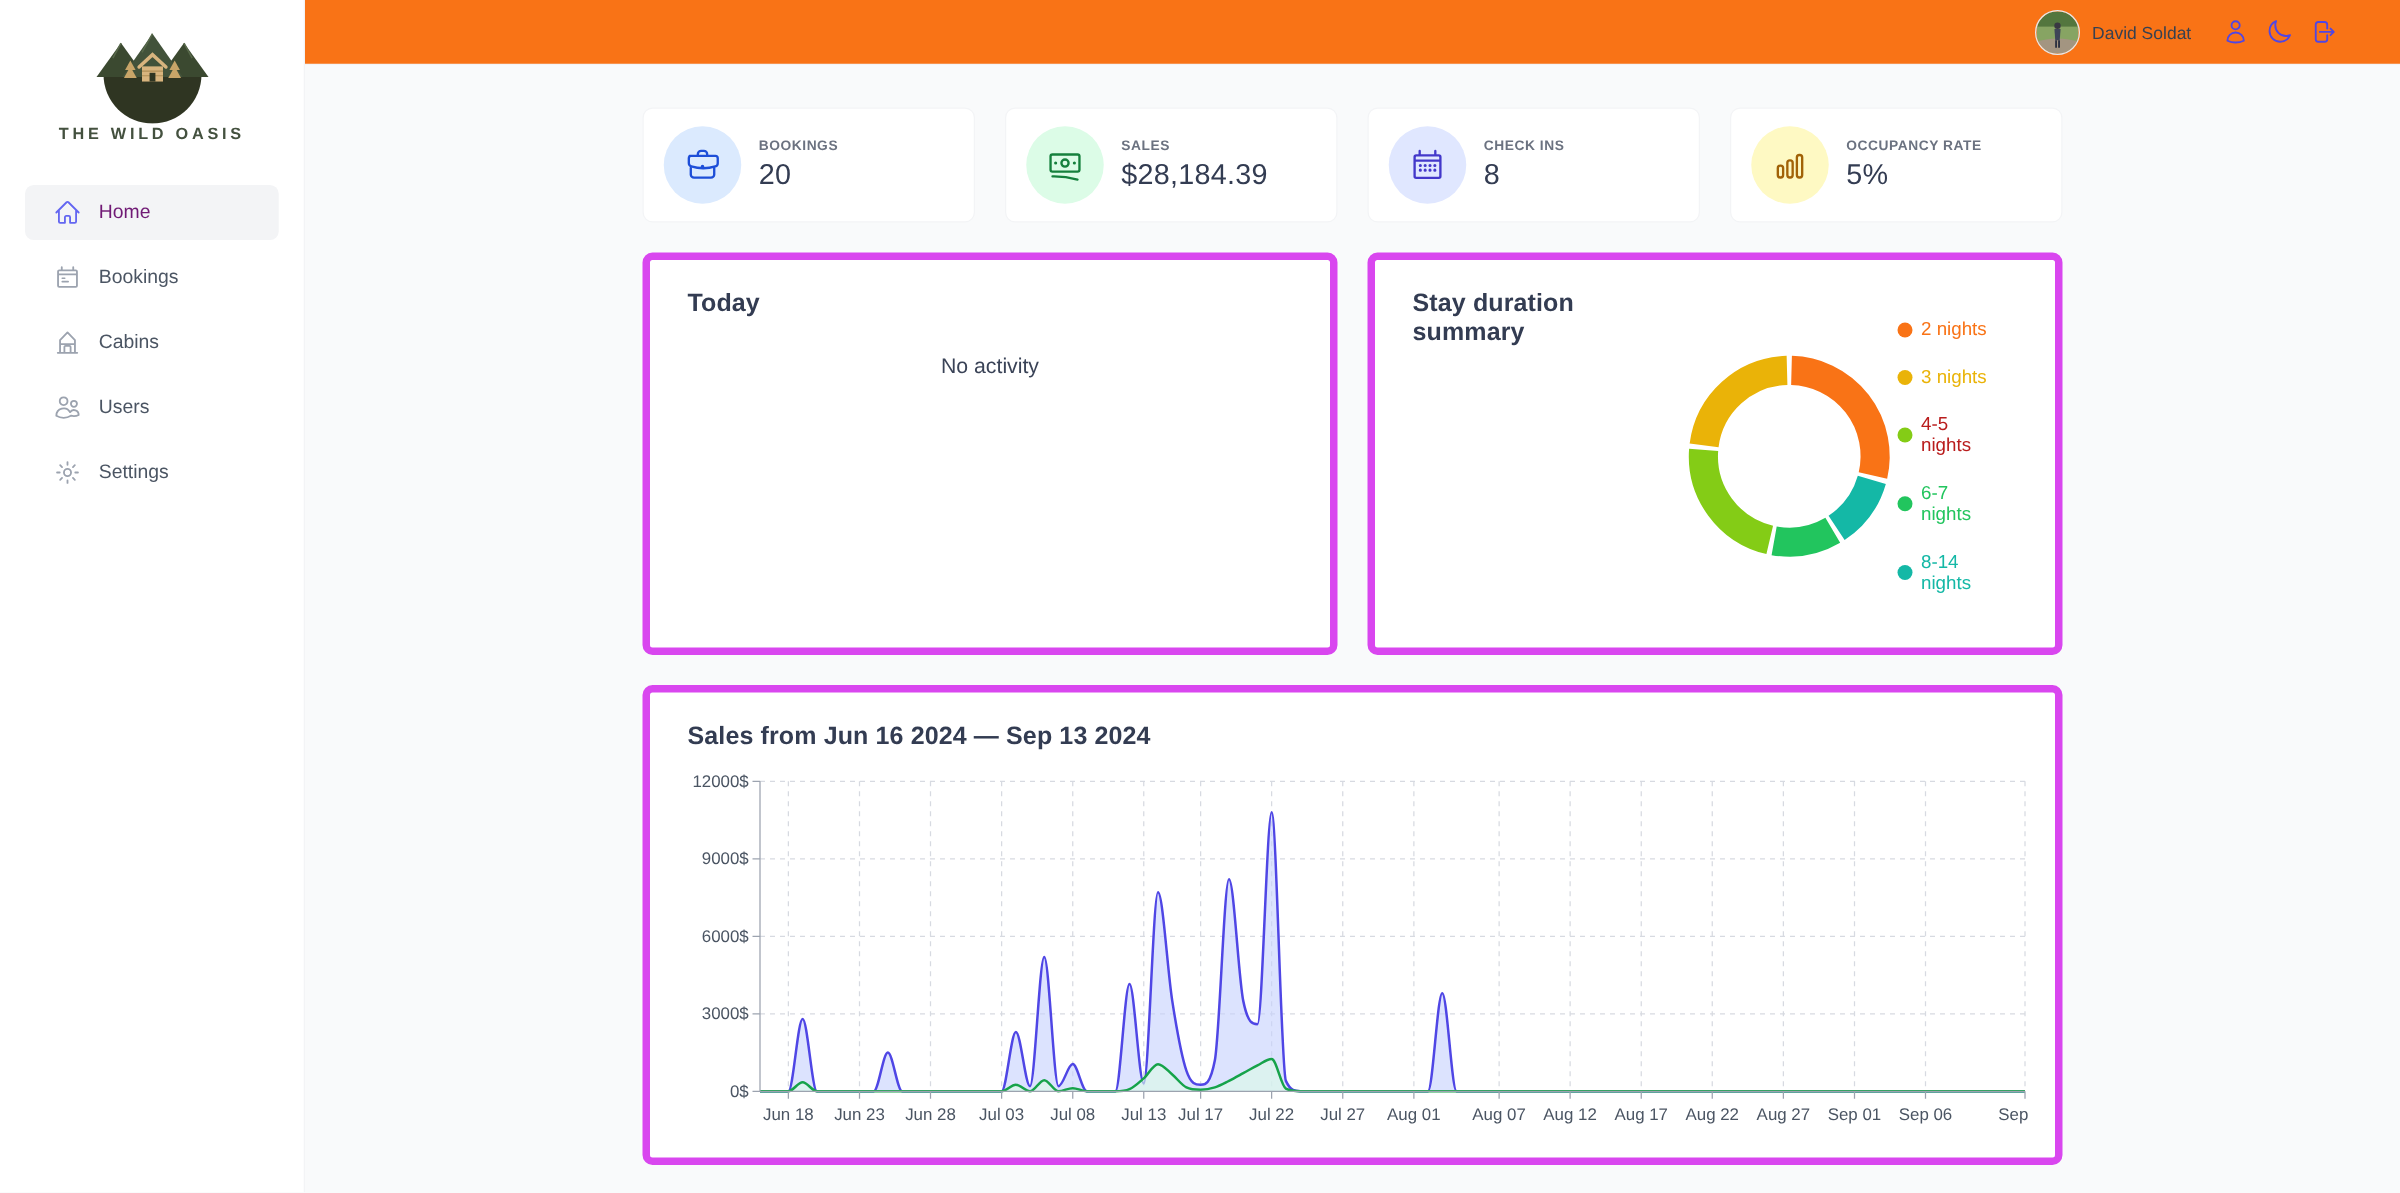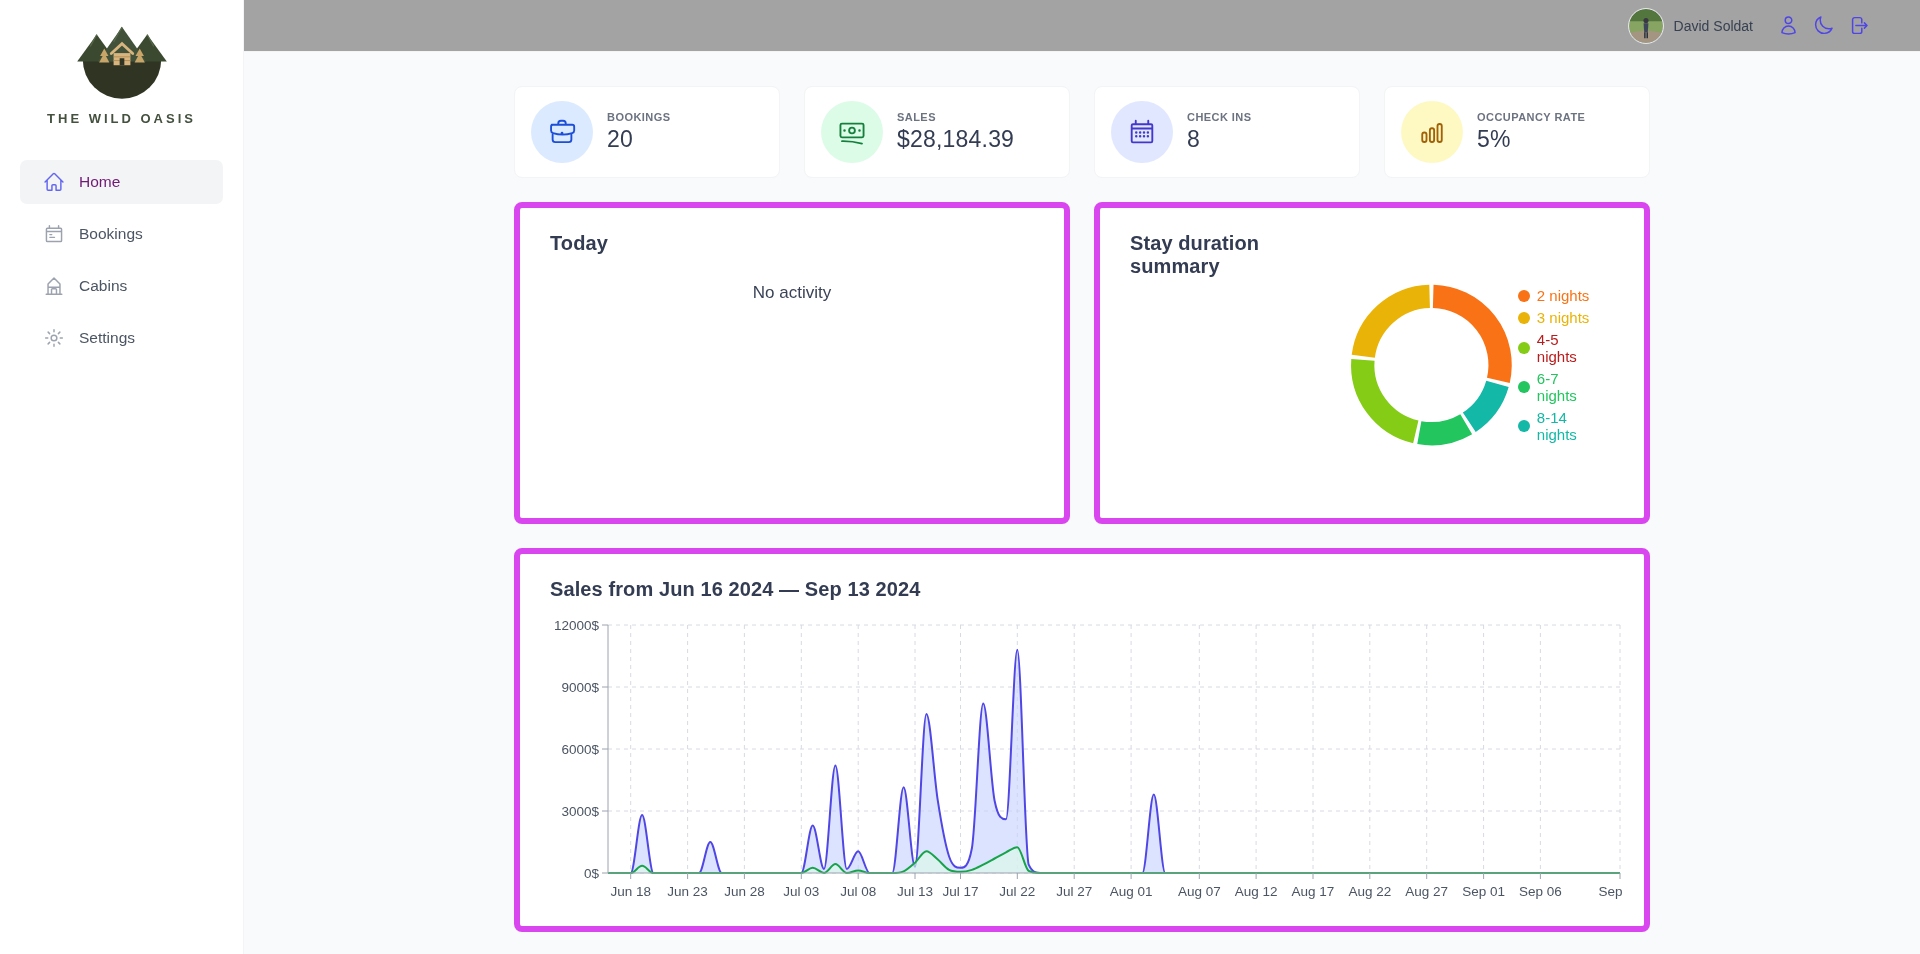--- a/index.html
+++ b/index.html
@@ -34,7 +34,7 @@
   
   .right { flex:1; display:flex; flex-direction:column; min-width:0; }
   header {
-    height:52px; flex:0 0 52px; background:#a3a3a3;
+    height:52px; flex:0 0 52px; background:#f97316;
     border-bottom:1px solid #f3f4f6;
     display:flex; align-items:center; justify-content:flex-end;
     gap:4px; padding:0 46px;

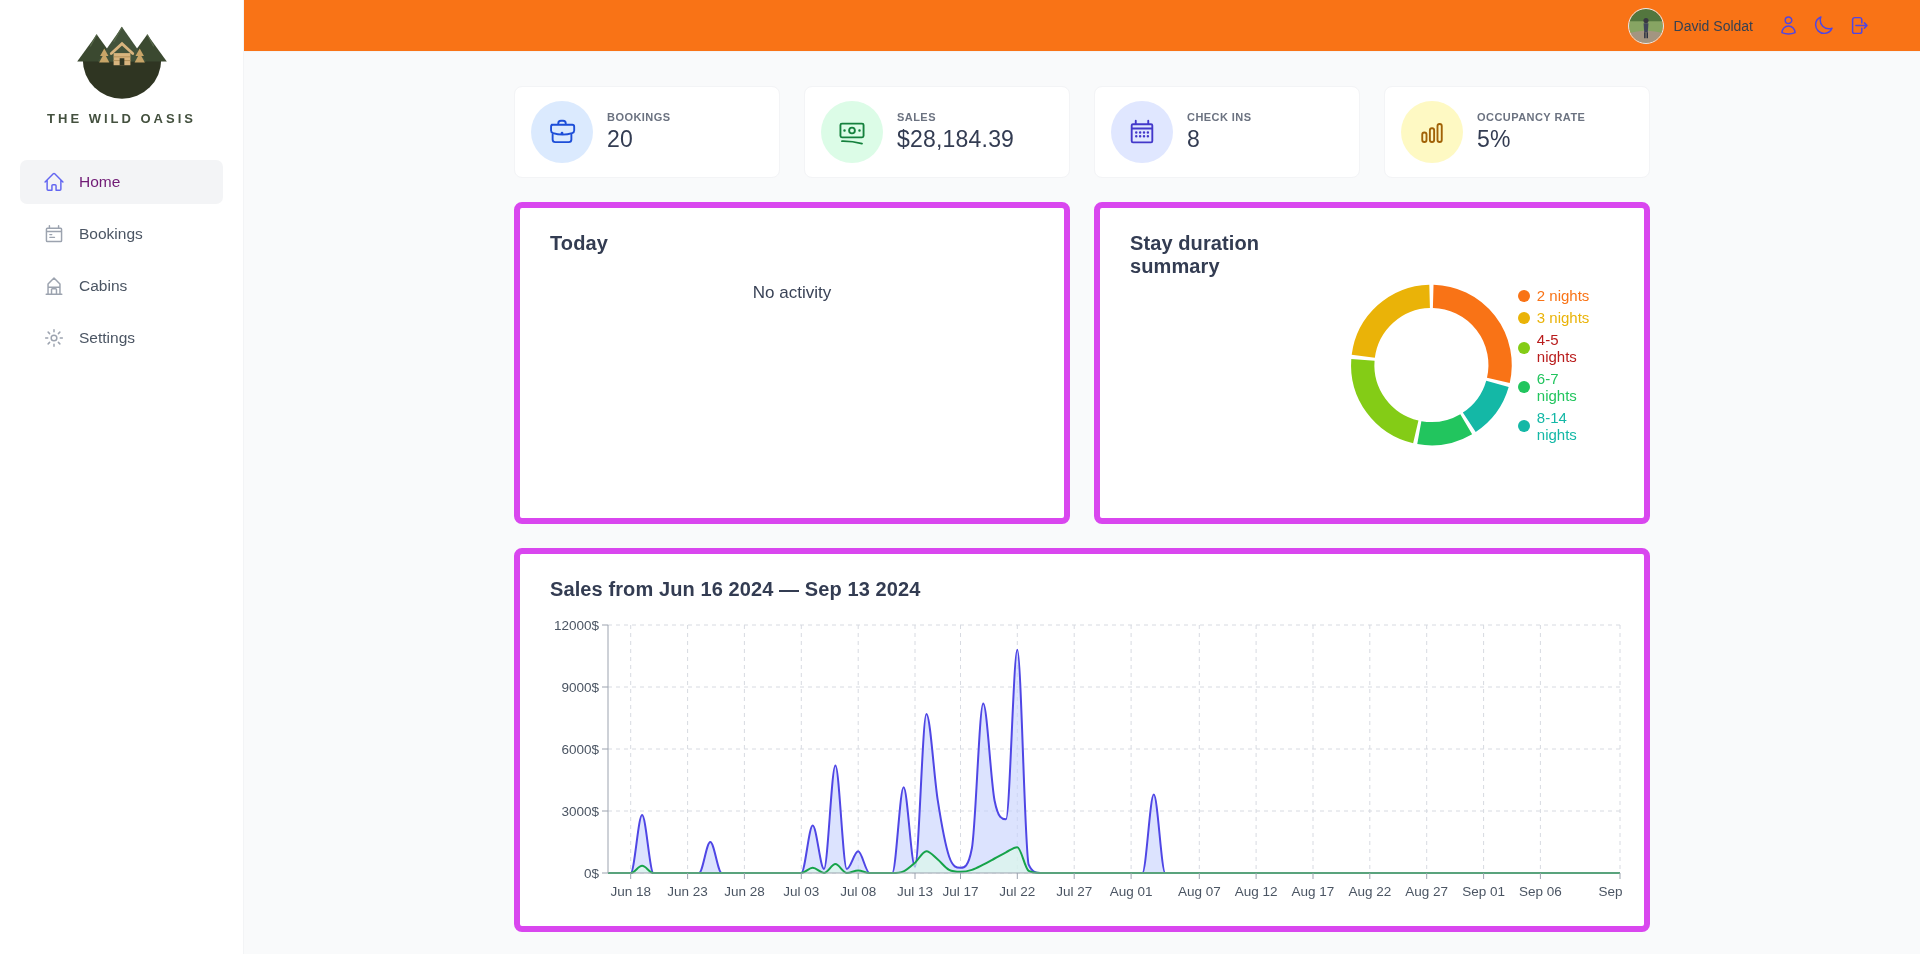--- a/index.html
+++ b/index.html
@@ -19,7 +19,7 @@
   .logo-wrap { display:flex; justify-content:center; margin-top:6px; }
   .brand-name {
     text-align:center; font-size:13px; font-weight:600;
-    letter-spacing:3px; color:#44513f; margin-top:12px;
+    letter-spacing:3px; color:#44513f; 
   }
   nav { margin-top:34px; display:flex; flex-direction:column; gap:8px; }
   .nav-item {

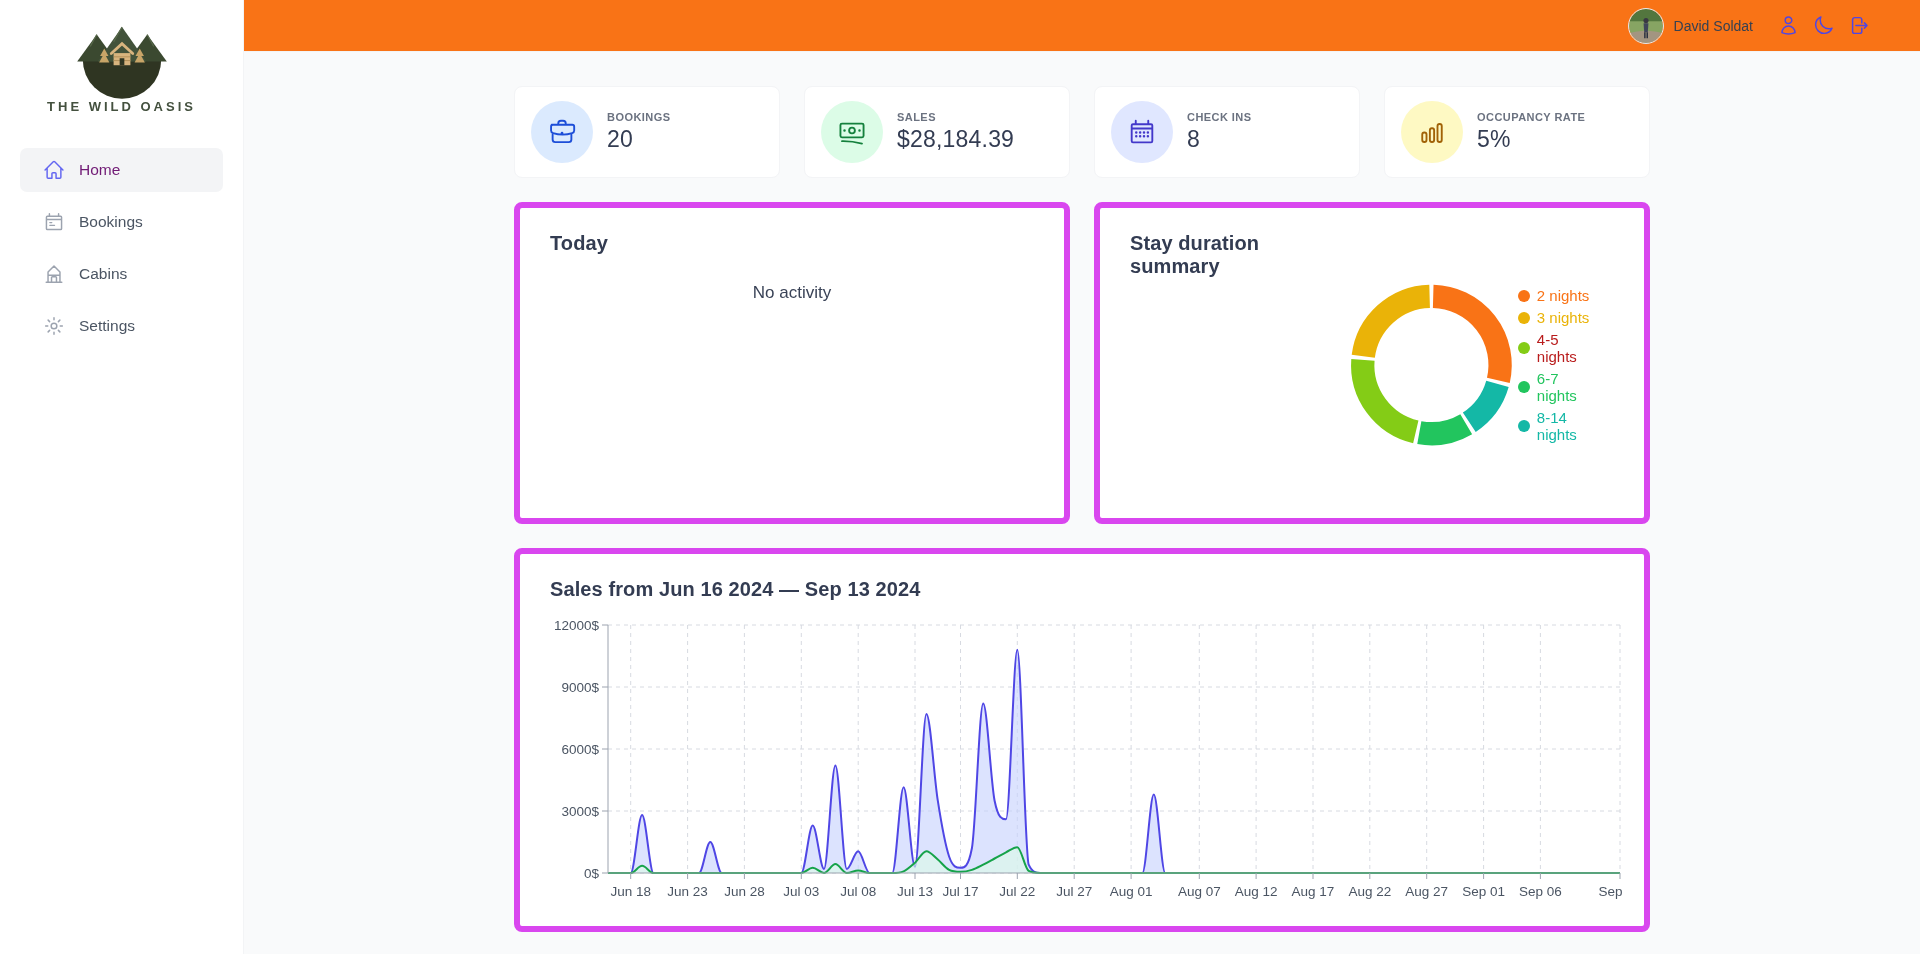--- a/index.html
+++ b/index.html
@@ -81,7 +81,7 @@
 
   .duration-card { height:322px; display:flex; flex-direction:row; }
   .duration-body { flex:1; display:flex; align-items:center; justify-content:space-between; padding:4px 8px 0 16px; }
-  .legend { display:flex; flex-direction:column; gap:5px; margin-right:6px; }
+  .legend { display:flex; flex-direction:column; gap:21px; margin-right:6px; }
   .legend-item { display:flex; align-items:center; gap:7px; font-size:15px; font-weight:500; }
   .legend-dot { width:12px; height:12px; border-radius:50%; flex:0 0 12px; }
 

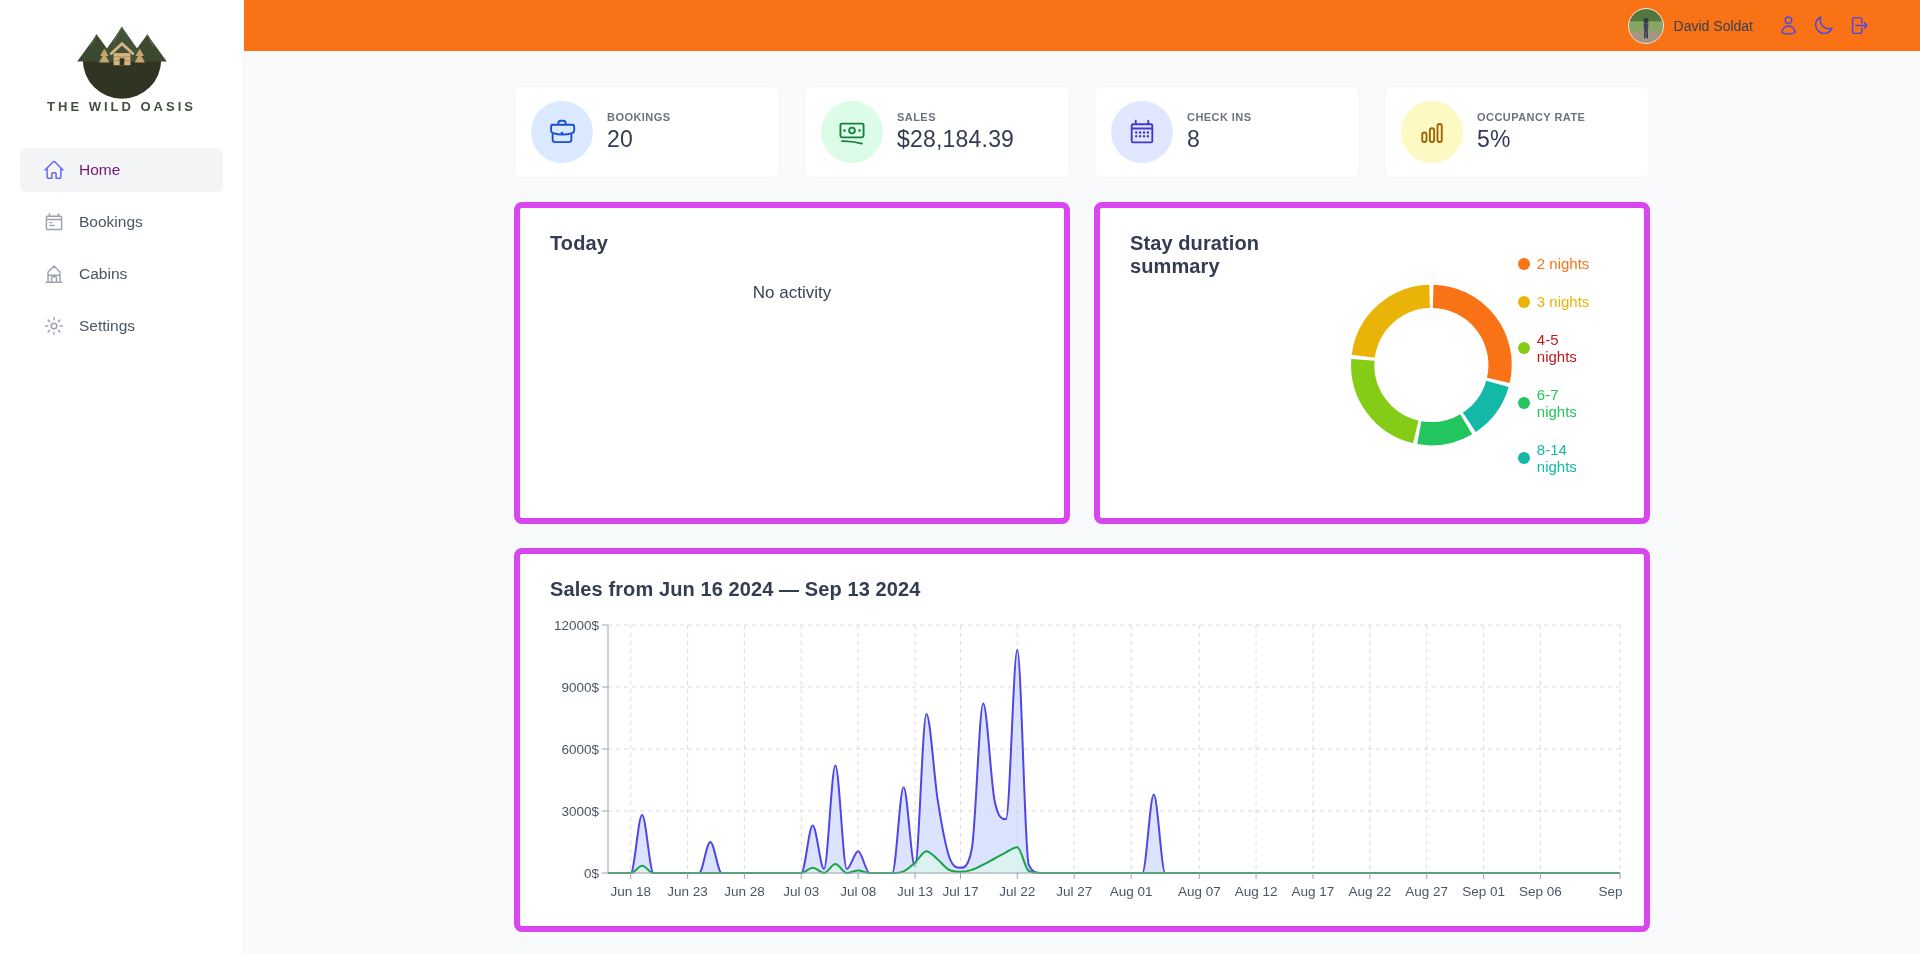--- a/index.html
+++ b/index.html
@@ -134,6 +134,12 @@
             <path d="M3.5 21h17M5.5 21V9.9L12 3.2l6.5 6.7V21M9.3 21v-5.1c0-.55.45-1 1-1h3.4c.55 0 1 .45 1 1V21M5.5 13.4h13"></path>
           </svg>
           <span>Cabins</span>
+   </div>
+        <div class="nav-item">
+     <svg viewBox="0 0 24 24" fill="none" stroke="currentColor" stroke-width="1.6" stroke-linecap="round" stroke-linejoin="round">
+            <path d="M15 19.13a9.4 9.4 0 0 0 2.63.37 9.34 9.34 0 0 0 4.12-.95 4.13 4.13 0 0 0-7.53-2.49M15 19.13v.1A12.32 12.32 0 0 1 8.62 21c-2.33 0-4.51-.64-6.37-1.77v-.1a6.38 6.38 0 0 1 11.96-3.07M12 6.38a3.38 3.38 0 1 1-6.75 0 3.38 3.38 0 0 1 6.75 0Zm8.25 2.25a2.63 2.63 0 1 1-5.25 0 2.63 2.63 0 0 1 5.25 0Z"></path>
+          </svg>
+          <span>Users</span>
    </div>
         <div class="nav-item">
      <svg viewBox="0 0 24 24" fill="none" stroke="currentColor" stroke-width="1.6" stroke-linecap="round" stroke-linejoin="round">

